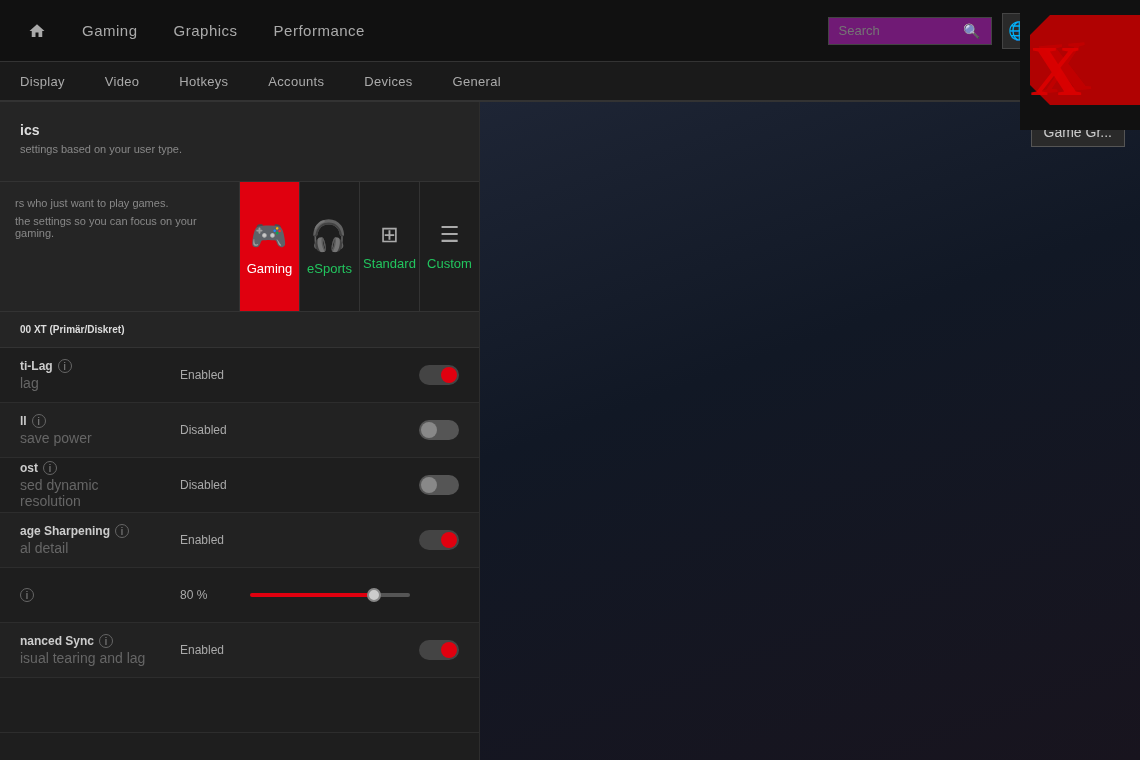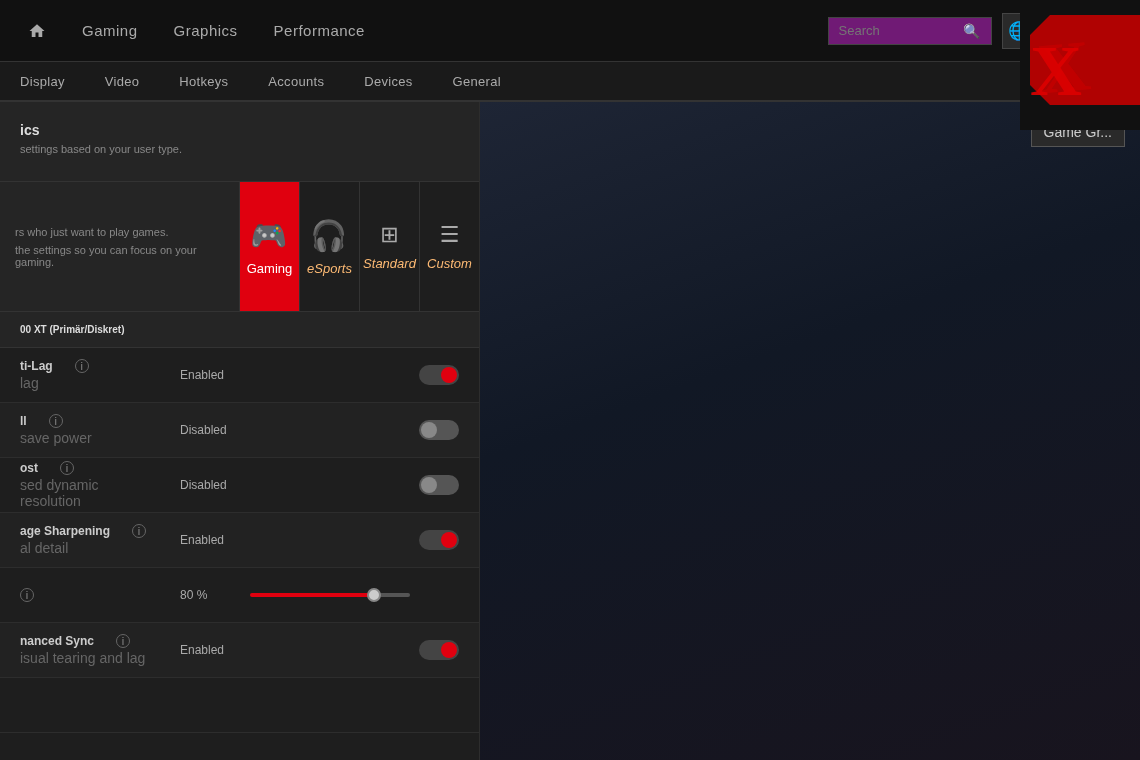--- a/index.html
+++ b/index.html
@@ -391,7 +391,7 @@
 
     <div class="profile-cards">
 
-      <div style="width:240px; background:#252525; padding:15px; border-right:1px solid #333; display:flex; flex-direction:column; justify-content:center;">
+      <div style="width:240px; background:#252525; padding:15px; border-right:1px solid #333; display:flex; flex-direction:column; ">
         <div style="font-size:11px;color:#888;margin-bottom:6px;">rs who just want to play games.</div>
         <div style="font-size:11px;color:#888;">the settings so you can focus on your gaming.</div>
       </div>

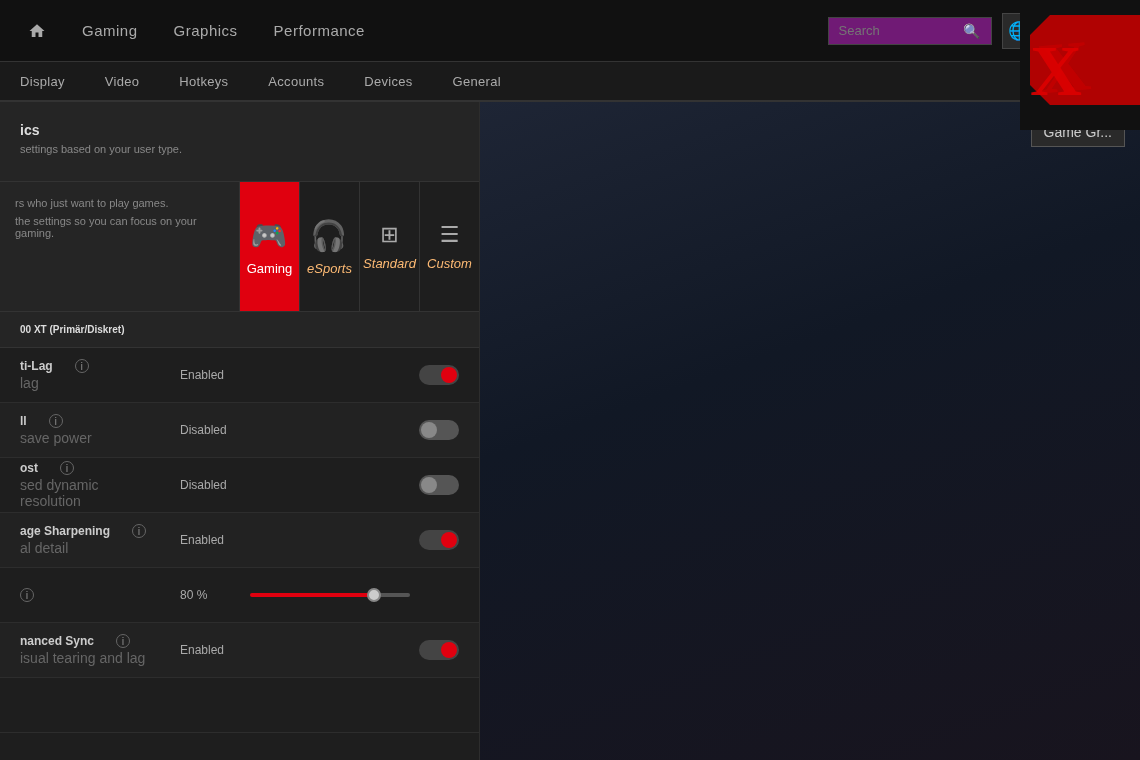--- a/index.html
+++ b/index.html
@@ -174,7 +174,7 @@
     .profile-card-icon { font-size: 30px; color: #fff; }
     .profile-card-label { font-size: 13px; color: #fff; font-weight: 500; }
     .profile-card:not(.active) .profile-card-icon { color: #aaa; }
-    .profile-card:not(.active) .profile-card-label { color: #fdba74; font-style: italic; }
+    .profile-card:not(.active) .profile-card-label { color: #22c55e; }
 
     
     .gpu-selector {

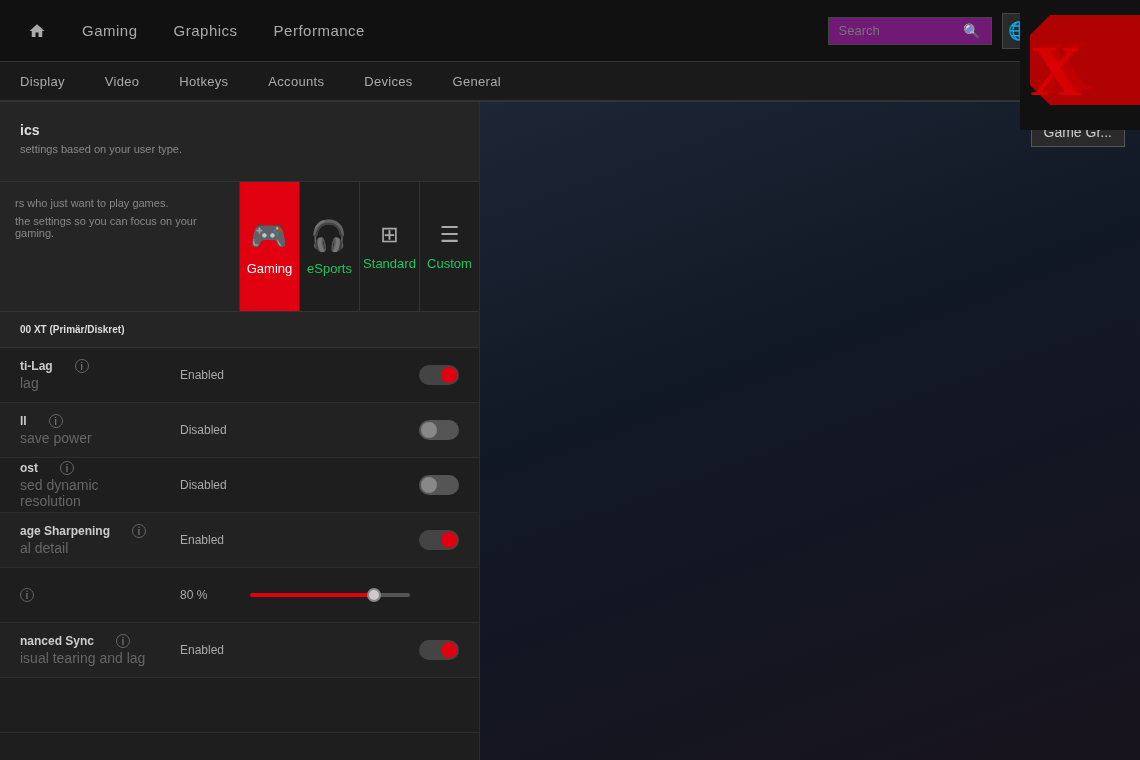--- a/index.html
+++ b/index.html
@@ -214,7 +214,7 @@
     .setting-name-row {
       display: flex;
       align-items: flex-end;
-      gap: 22px;
+      gap: 5px;
     }
     .setting-name {
       font-size: 12px;

